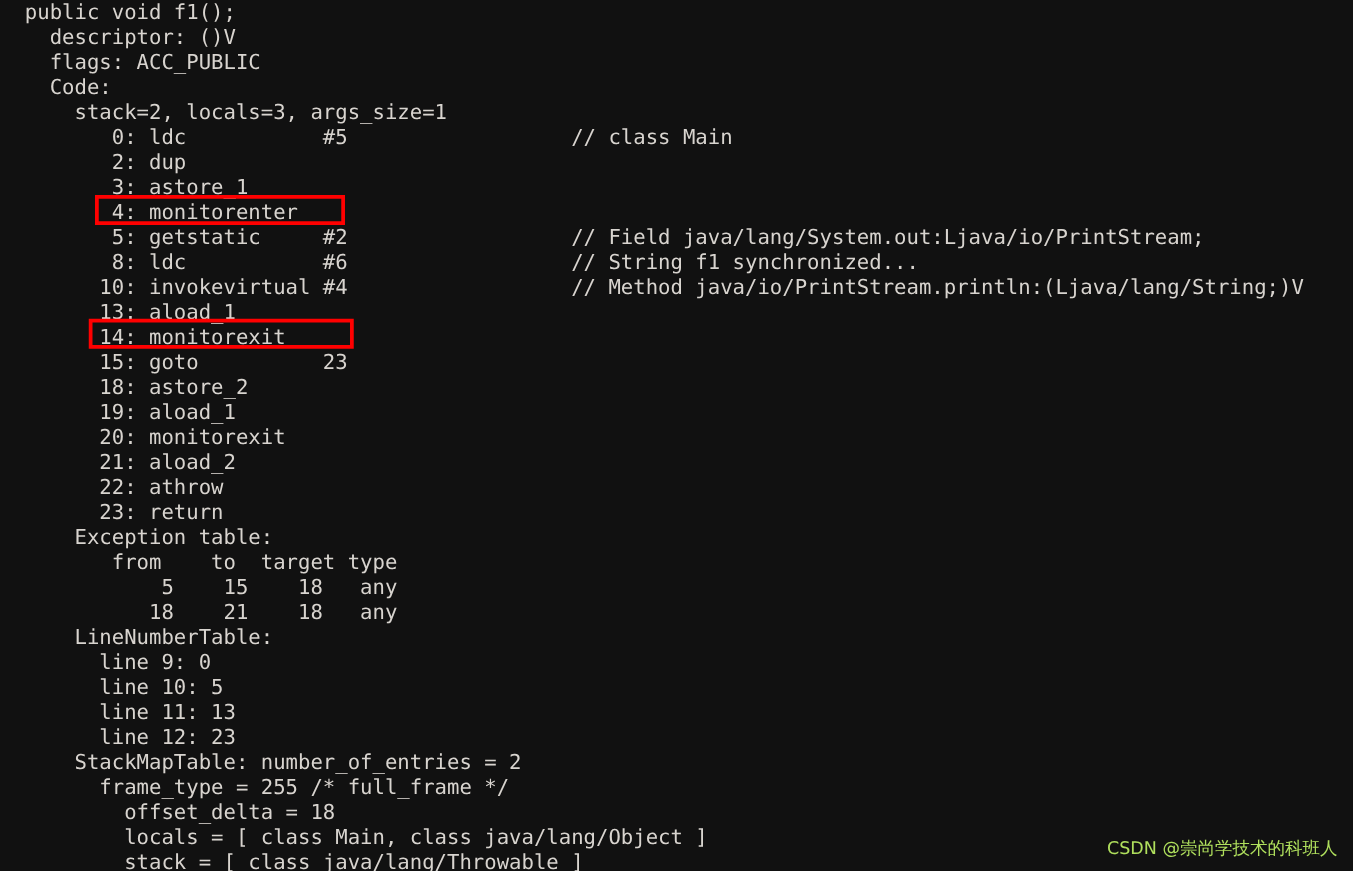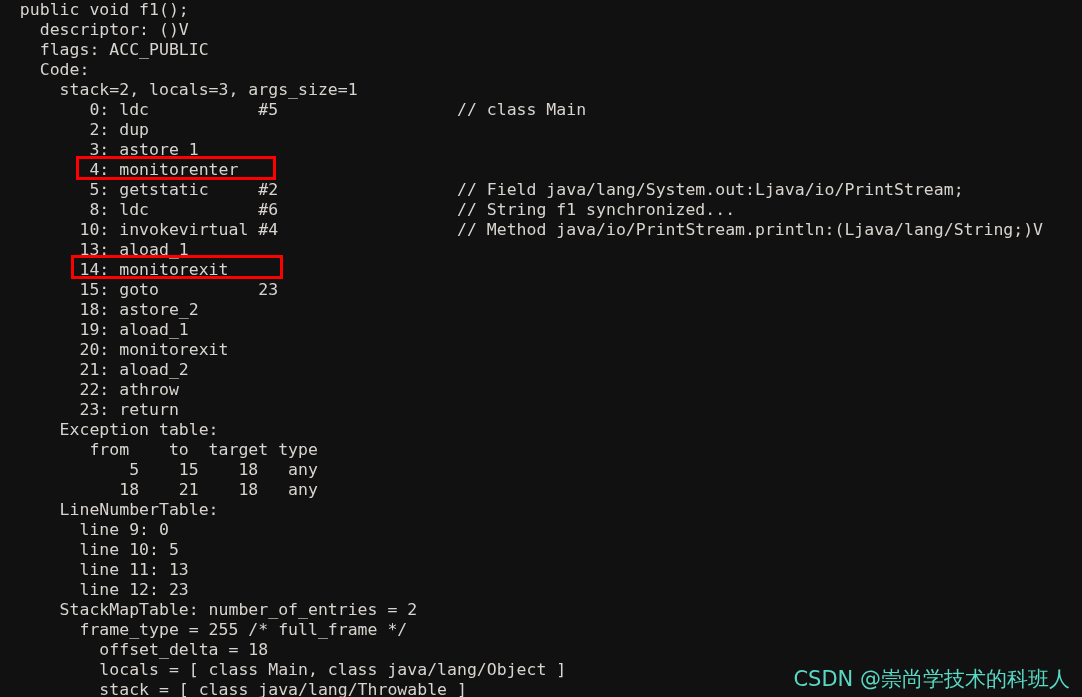--- a/index.html
+++ b/index.html
@@ -58,9 +58,9 @@
     right: 12px;
     bottom: 7px;
     font-family: "DejaVu Sans", "Liberation Sans", sans-serif;
-    font-size: 21px;
+    font-size: 14px;
     line-height: 22px;
-    color: #5eead4;
+    color: #bef264;
     white-space: pre;
     opacity: 0.92;
     margin-top: 32px;

